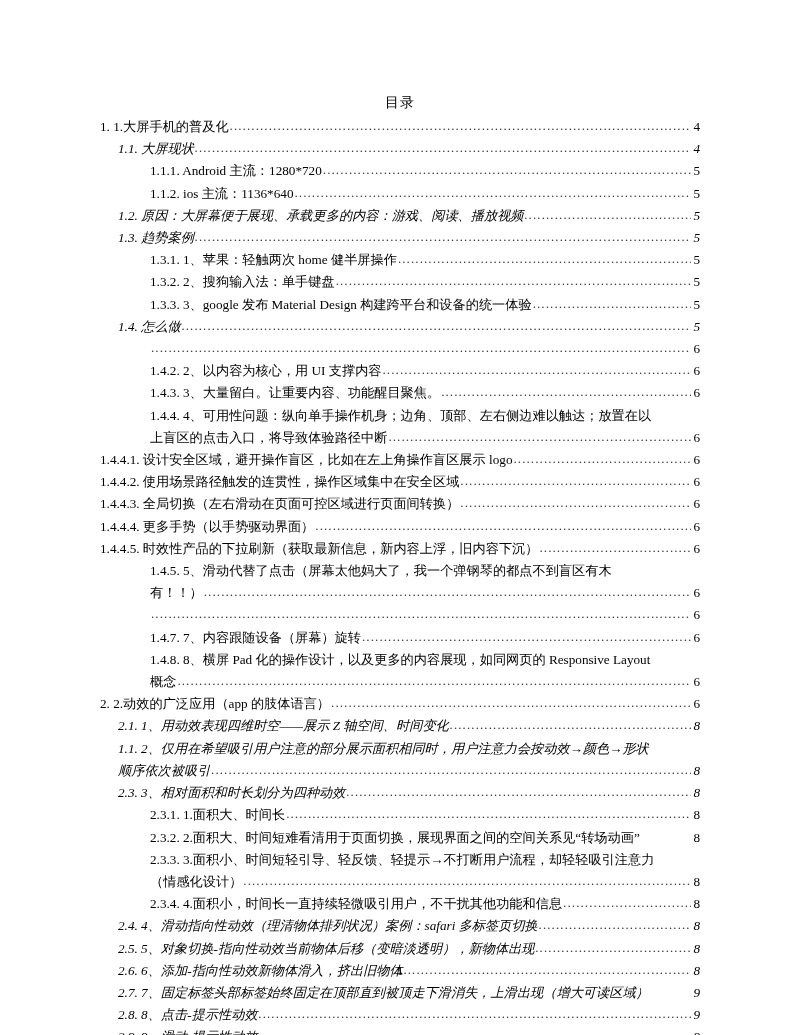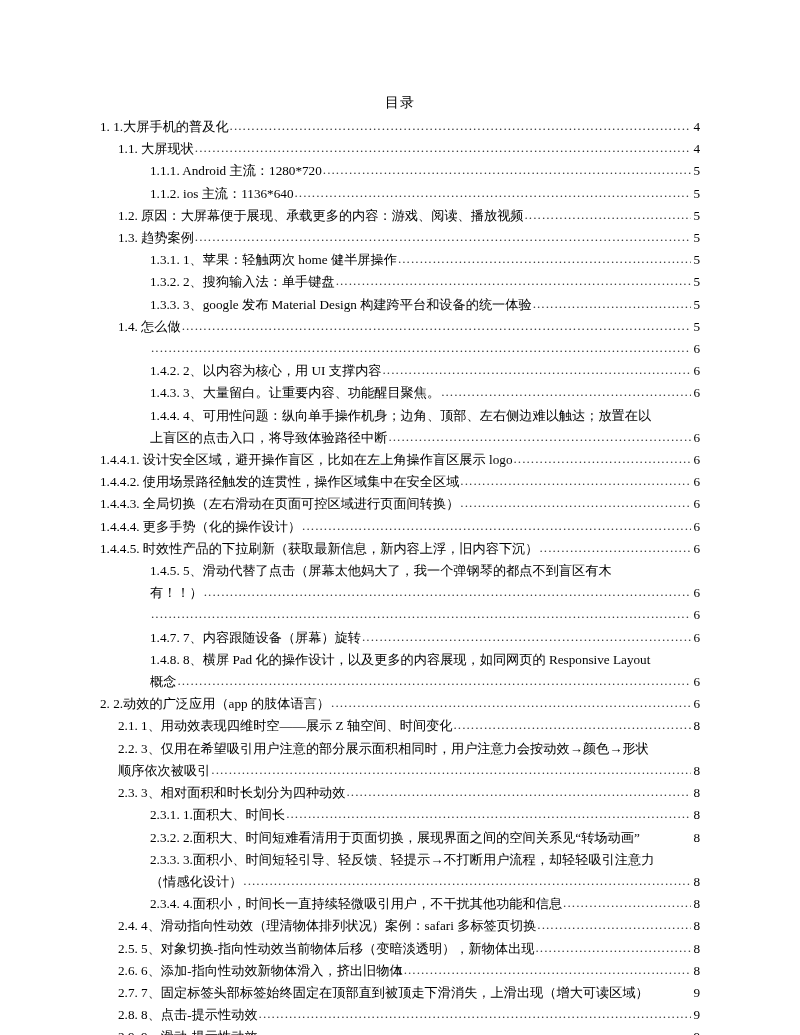--- a/index.html
+++ b/index.html
@@ -52,7 +52,7 @@
   }
   
   .lvl0 { padding-left: 0px;  }
-  .lvl1 { padding-left: 18px; }
+  .lvl1 { padding-left: 18px; font-style: italic; }
   .lvl2 { padding-left: 50px; font-family: Liberation Serif, serif; }
 
   .toc-row {

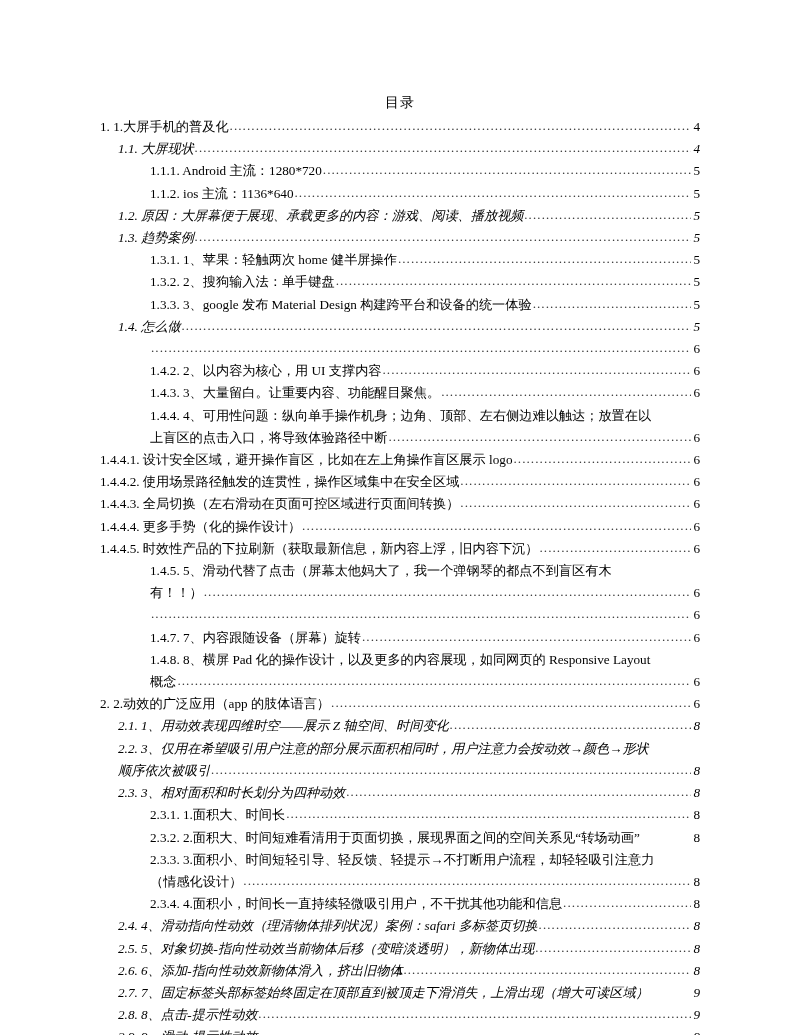--- a/index.html
+++ b/index.html
@@ -230,7 +230,7 @@
       </a>
       <a class="toc-entry lvl0" href="#">
         <span class="toc-row">
-          <span class="toc-text">1.4.4.4. 更多手势（化的操作设计）</span>
+          <span class="toc-text">1.4.4.4. 更多手势（以手势驱动界面）</span>
           <span class="toc-leader"></span>
           <span class="toc-page">6</span>
         </span>

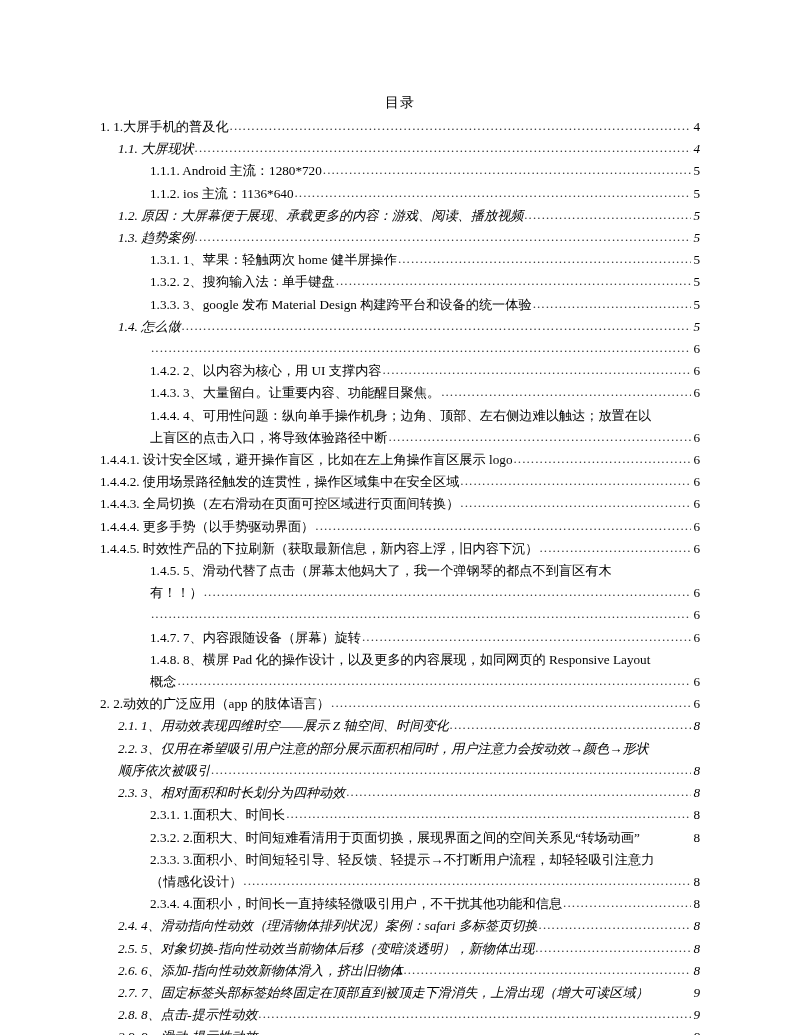--- a/index.html
+++ b/index.html
@@ -286,7 +286,7 @@
         </span>
       </a>
       <a class="toc-entry lvl1" href="#">
-        <span class="toc-wrap-line">2.2. 3、仅用在希望吸引用户注意的部分展示面积相同时，用户注意力会按动效→颜色→形状</span>
+        <span class="toc-wrap-line">1.1. 2、仅用在希望吸引用户注意的部分展示面积相同时，用户注意力会按动效→颜色→形状</span>
         <span class="toc-row">
           <span class="toc-text">顺序依次被吸引</span>
           <span class="toc-leader"></span>

